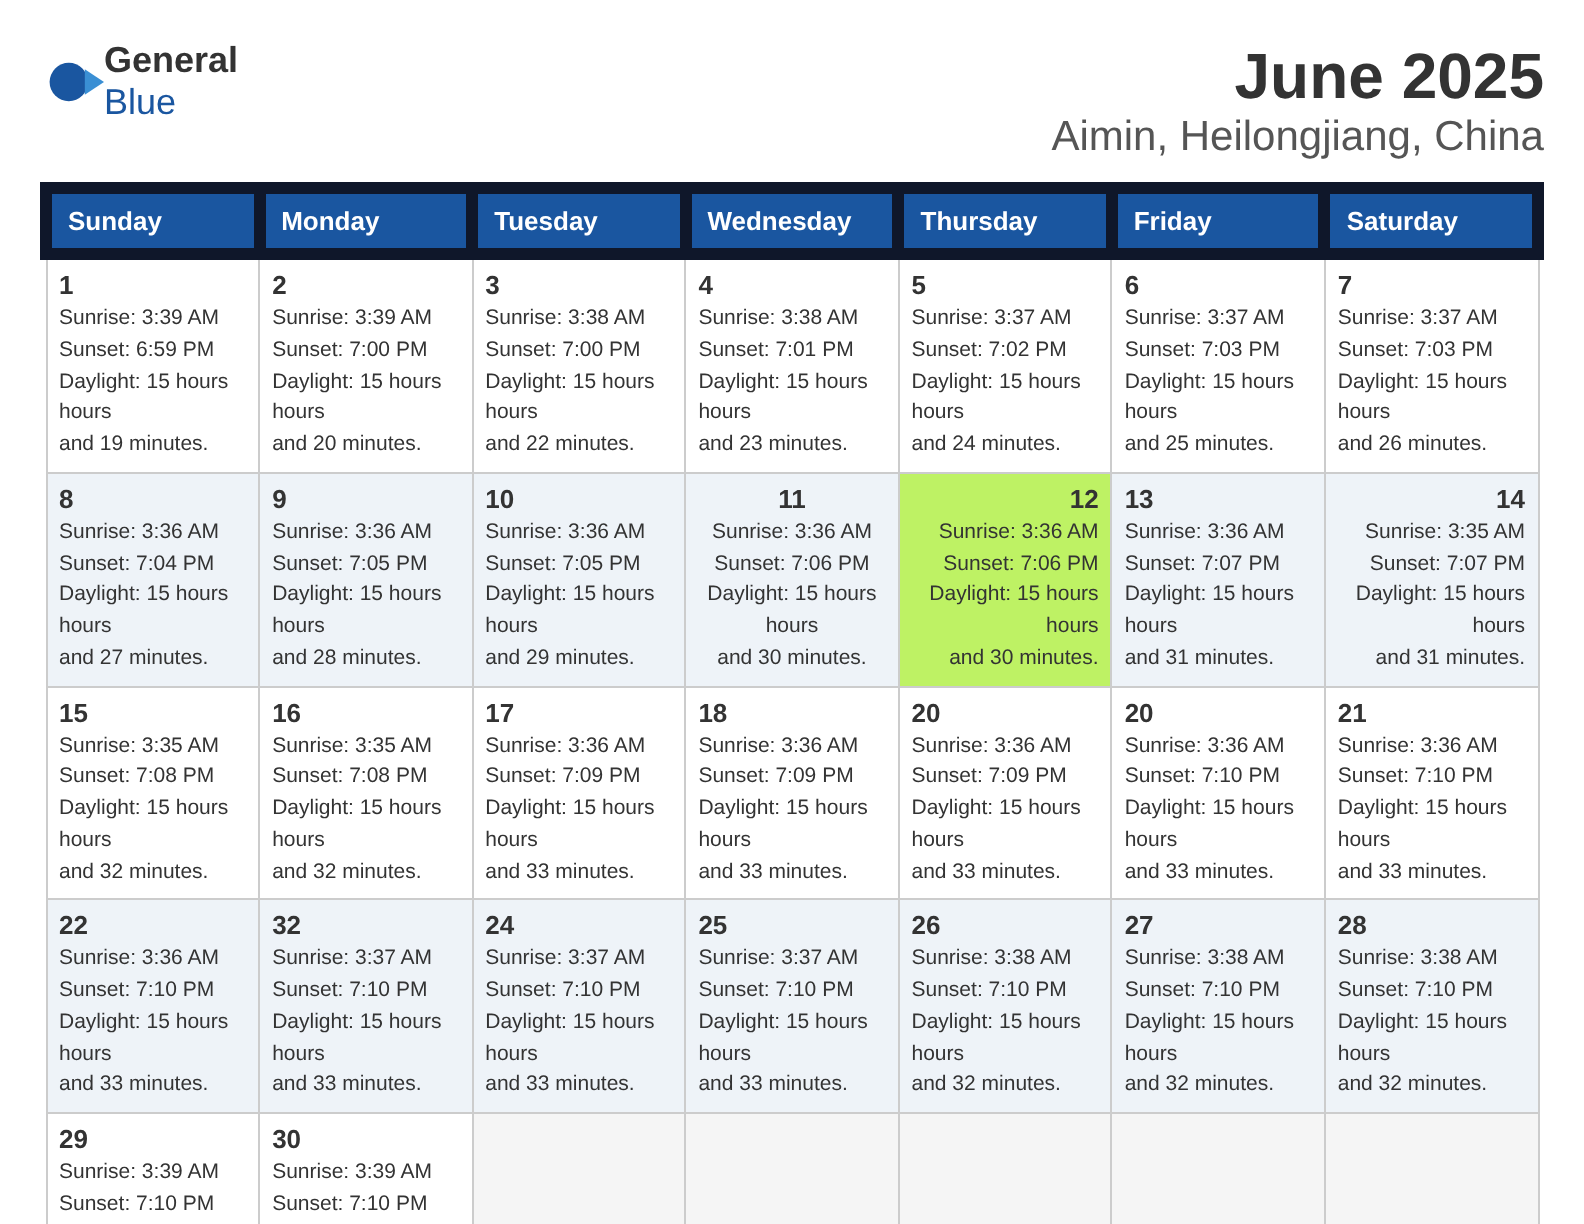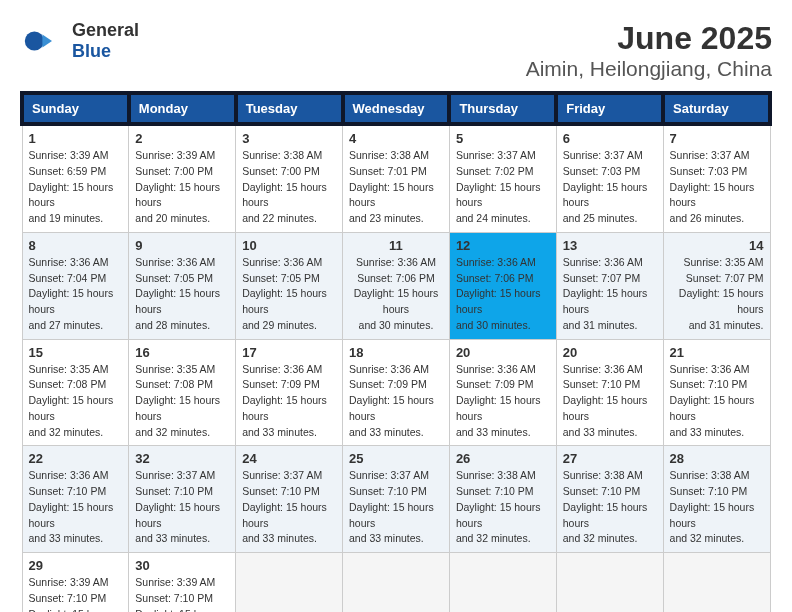--- a/index.html
+++ b/index.html
@@ -19,7 +19,7 @@
     .logo {
       display: flex;
       align-items: center;
-      gap: 20px;
+      gap: 0;
     }
     .logo-text-general {
       font-size: 18px;

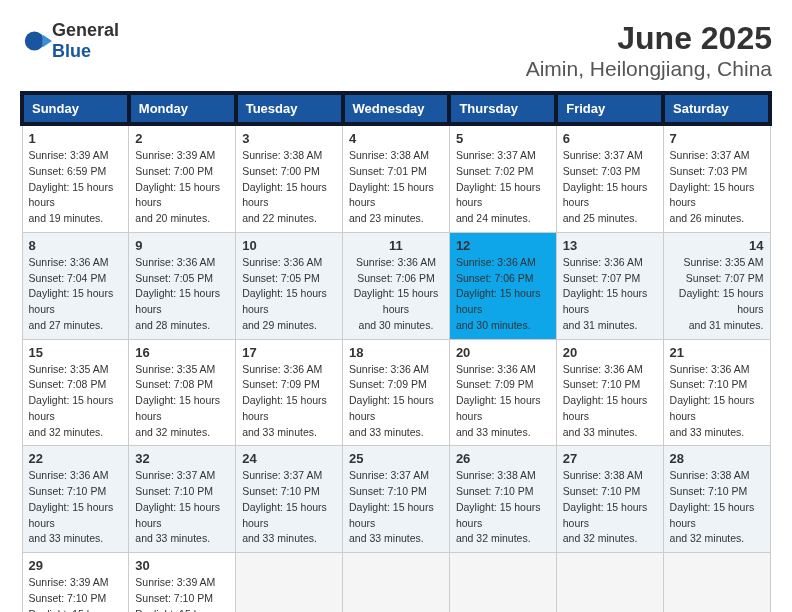--- a/index.html
+++ b/index.html
@@ -28,7 +28,7 @@
     }
     .logo-text-blue {
       font-size: 18px;
-      font-weight: bold;
+      font-weight: normal;
       color: #1a56a0;
     }
     .logo-icon {

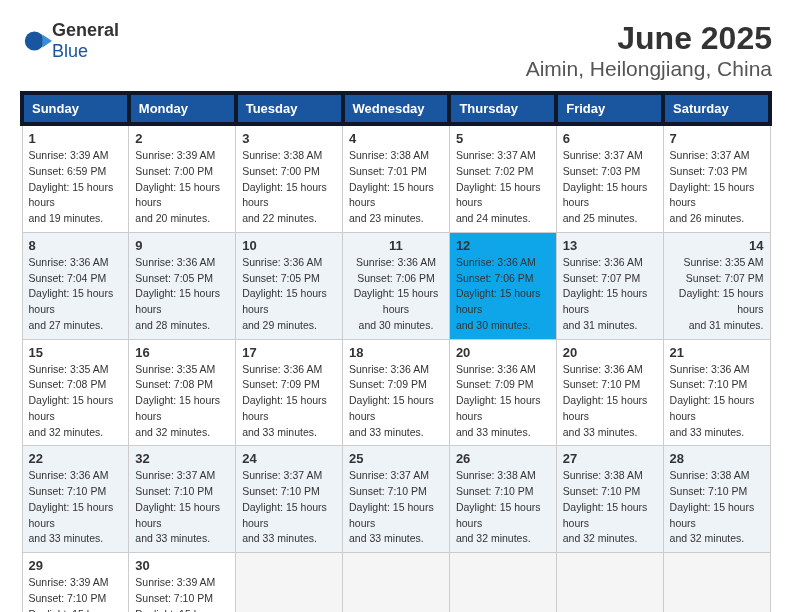--- a/index.html
+++ b/index.html
@@ -58,7 +58,7 @@
       text-align: left;
       padding: 6px 8px;
       font-size: 13px;
-      border: 4px solid #0f172a;
+      border: 6px solid #0f172a;
     }
     .calendar td {
       vertical-align: top;

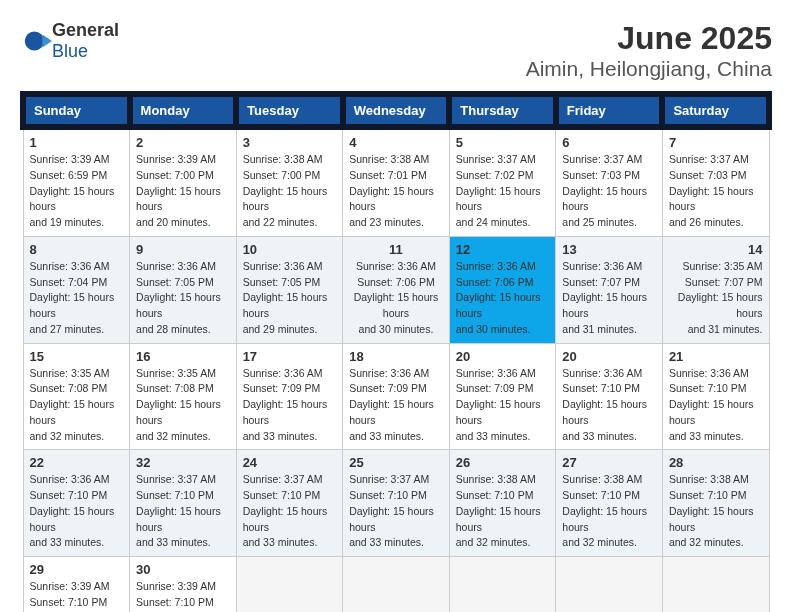--- a/index.html
+++ b/index.html
@@ -164,7 +164,7 @@
           <span class="day-number">11</span>
           <div class="day-info">Sunrise: 3:36 AM<br>Sunset: 7:06 PM<br>Daylight: 15 hours hours<br>and 30 minutes.</div>
         </td>
-        <td style="background: #0ea5e9;">
+        <td style="background: #bef264; text-align: right;">
           <span class="day-number">12</span>
           <div class="day-info">Sunrise: 3:36 AM<br>Sunset: 7:06 PM<br>Daylight: 15 hours hours<br>and 30 minutes.</div>
         </td>

